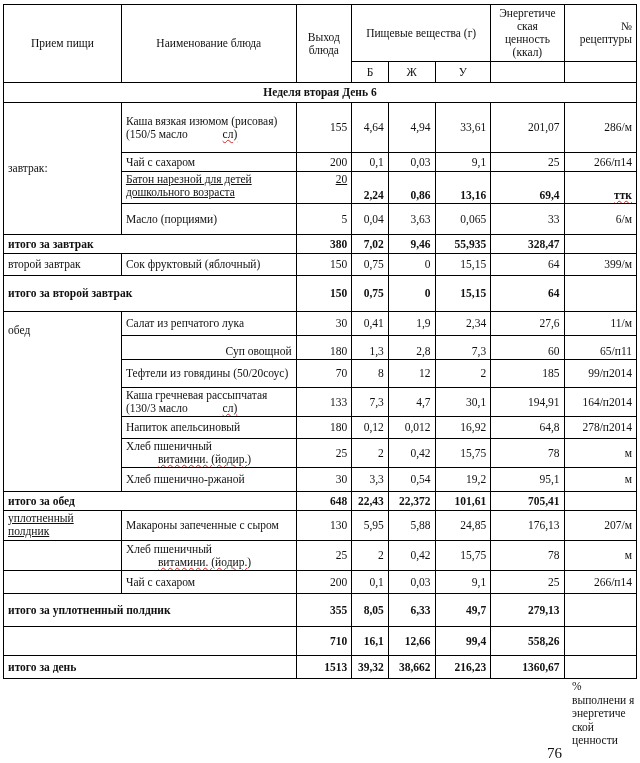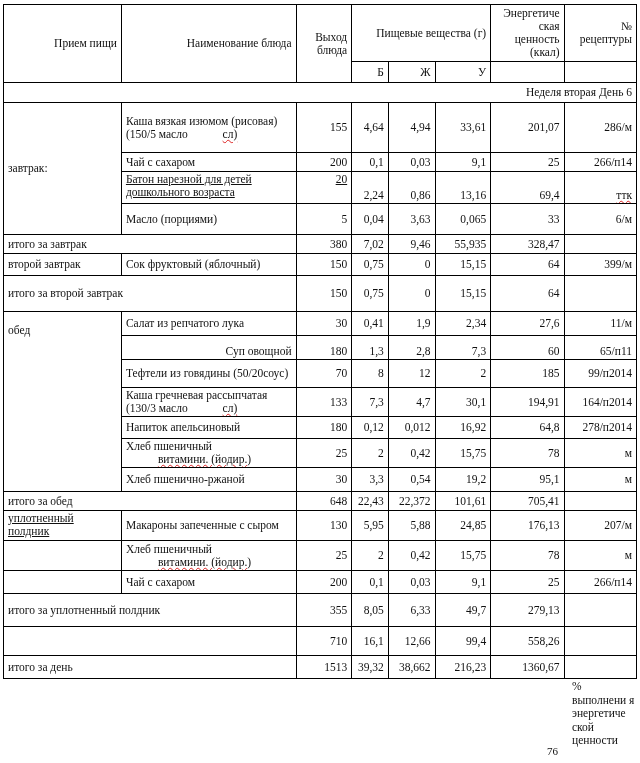--- a/index.html
+++ b/index.html
@@ -10,7 +10,7 @@
   table.menu td { border: 1px solid #000; padding: 1px 4px; vertical-align: middle; overflow: hidden; }
   .c1 { width: 106px; } .c2 { width: 157px; } .c3 { width: 50px; } .c4 { width: 33px; }
   .c5 { width: 42px; } .c6 { width: 50px; } .c7 { width: 66px; } .c8 { width: 65px; }
-  .hdr { text-align: right; }
+  .hdr { text-align: center; }
   .num { text-align: right; }
   .b { font-weight: normal; }
   .top { vertical-align: top !important; text-decoration: underline; }

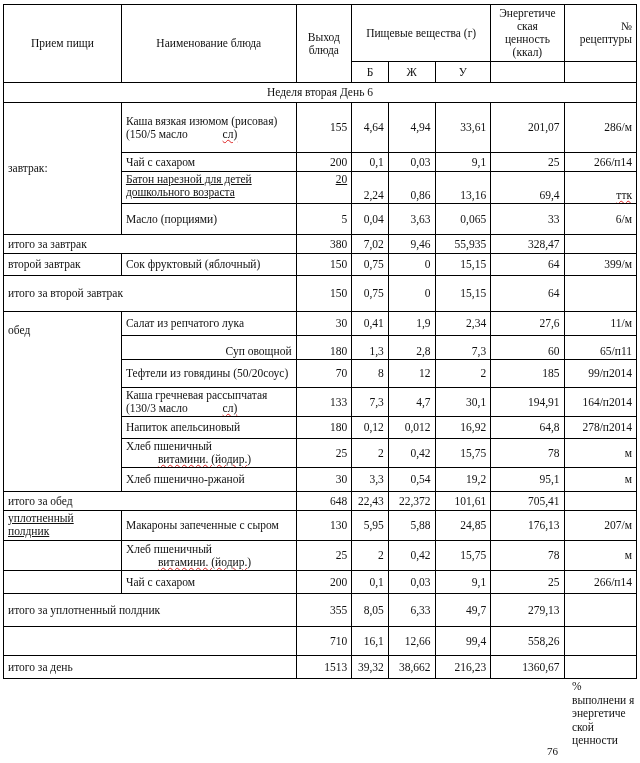--- a/index.html
+++ b/index.html
@@ -12,7 +12,7 @@
   .c5 { width: 42px; } .c6 { width: 50px; } .c7 { width: 66px; } .c8 { width: 65px; }
   .hdr { text-align: center; }
   .num { text-align: right; }
-  .b { font-weight: normal; }
+  .b { font-weight: bold; }
   .top { vertical-align: top !important; text-decoration: underline; }
   .bot { vertical-align: bottom !important; text-align: right; }
   .wave { text-decoration: underline wavy #d22; text-decoration-thickness: 1px; margin-left: 32px; }

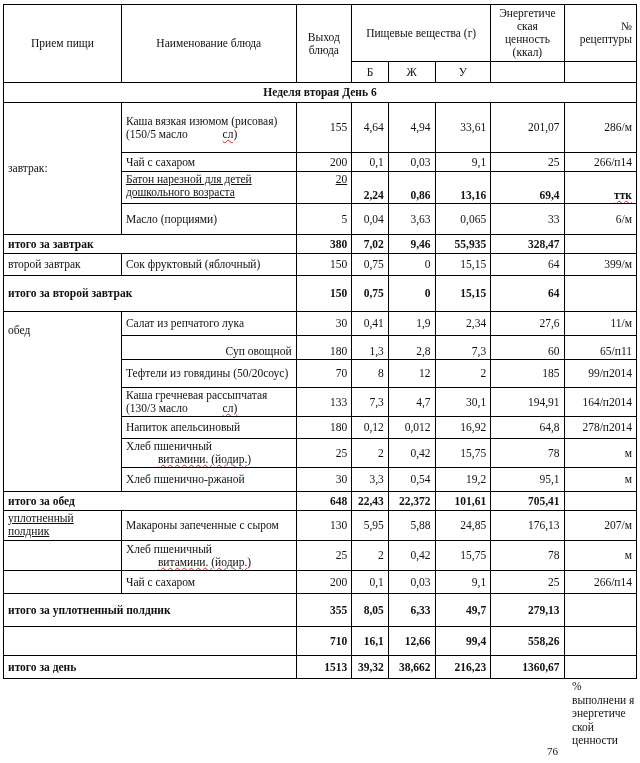--- a/index.html
+++ b/index.html
@@ -17,7 +17,7 @@
   .bot { vertical-align: bottom !important; text-align: right; }
   .wave { text-decoration: underline wavy #d22; text-decoration-thickness: 1px; margin-left: 32px; }
   .note { position: absolute; left: 572px; top: 680px; width: 64px; font-size: 11.5px; line-height: 13.5px; }
-  .pct { position: absolute; left: 547px; top: 745px; font-size: 11px; }
+  .pct { position: absolute; left: 547px; top: 745px; font-size: 15px; }
 </style>
 </head>
 <body>

